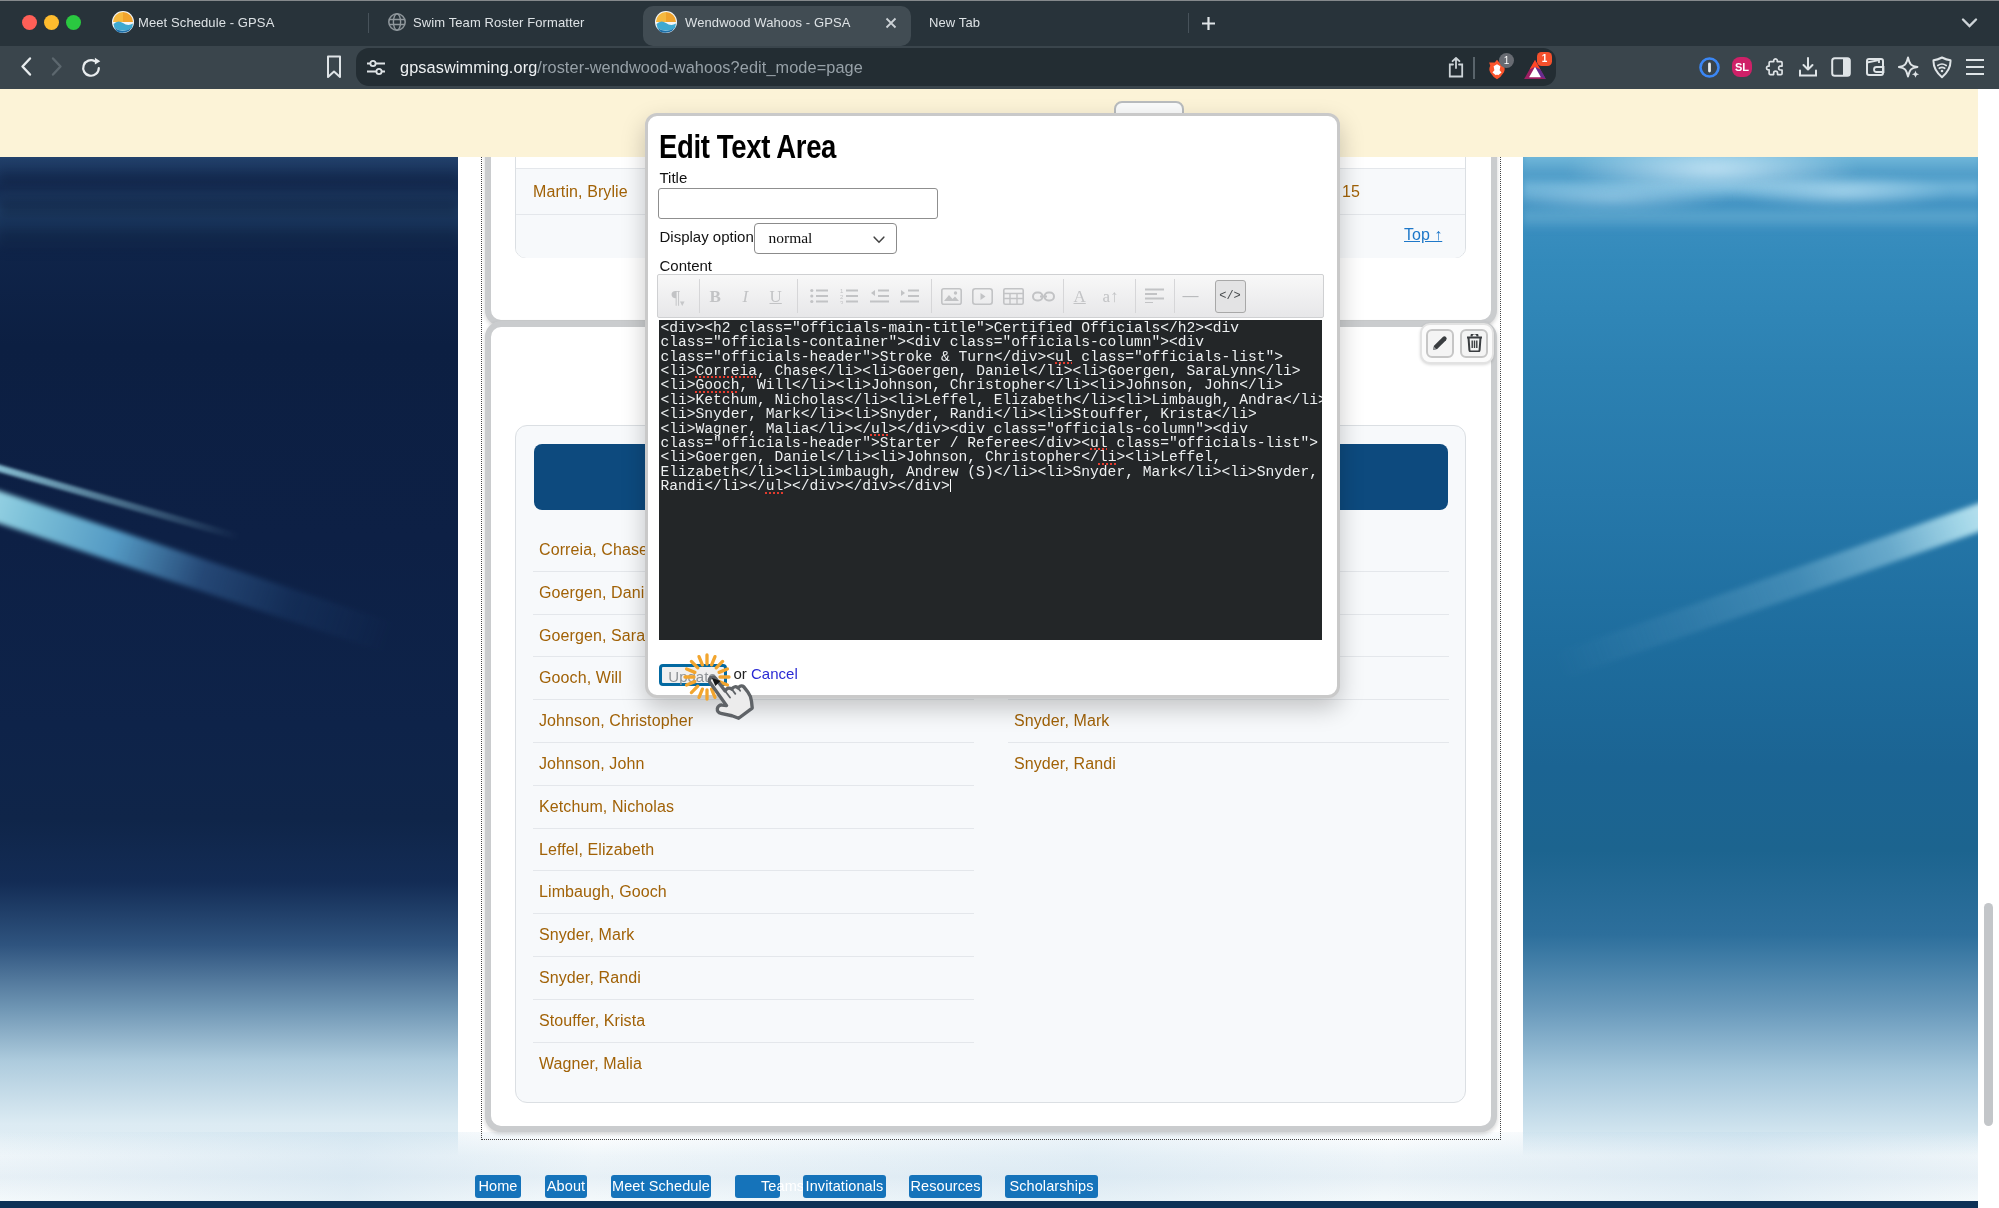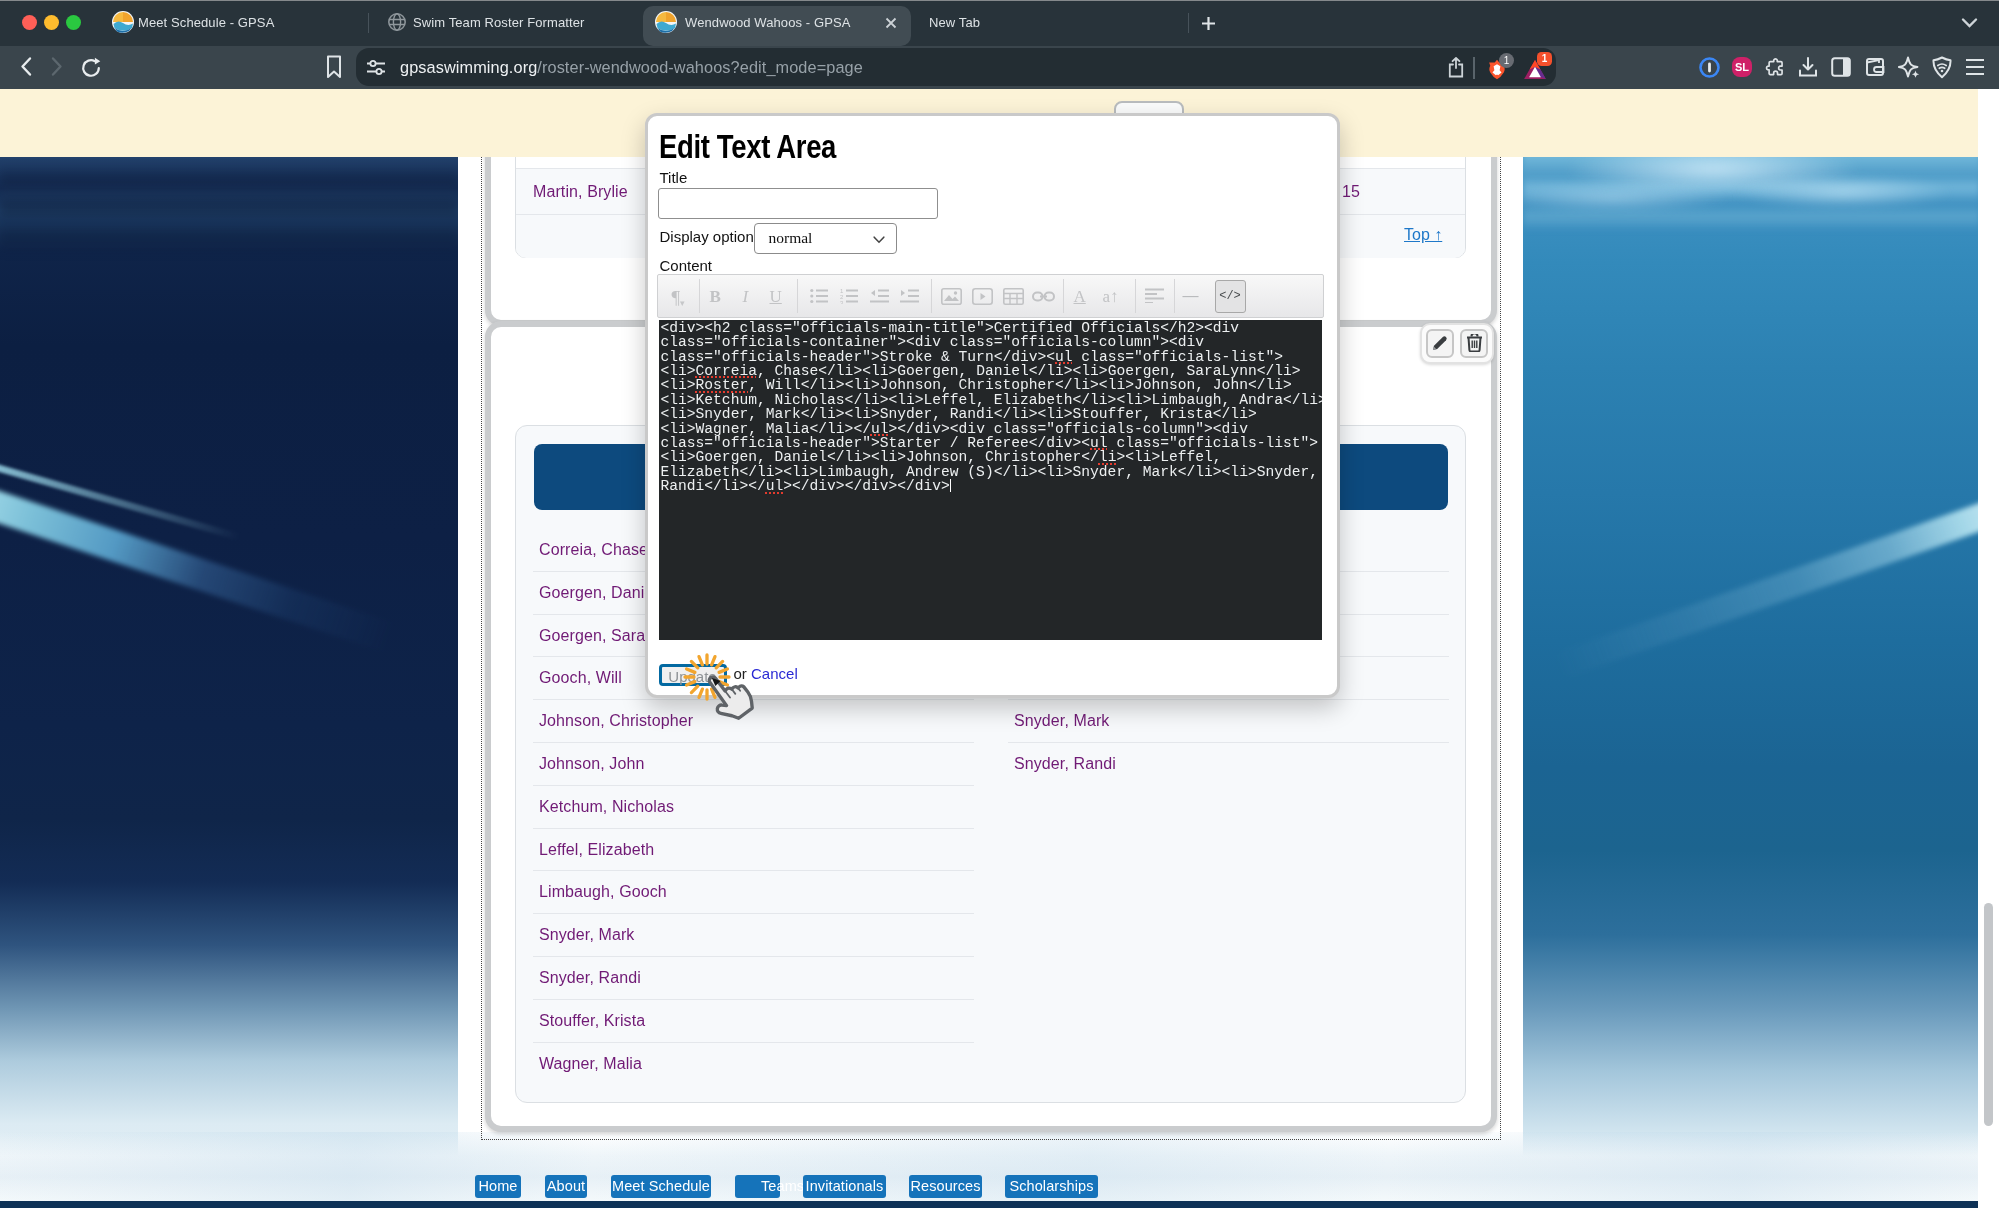--- a/index.html
+++ b/index.html
@@ -33,7 +33,7 @@
   #dotted { position:absolute; left:481px; top:-20px; width:1020px; height:1071px; border:1px dotted #444; }
   .card { position:absolute; left:485px; width:1012px; background:#fff; border:6px solid #caccce; border-radius:16px; box-shadow:0 2px 4px rgba(0,0,0,.18);}
   .ibox { position:absolute; left:515px; width:951px; background:#f7f9fb; border:1px solid #dbdfe3; border-radius:10px; }
-  .nm { position:absolute; font-size:16px; color:#701a75; letter-spacing:.1px;}
+  .nm { position:absolute; font-size:16px; color:#a16207; letter-spacing:.1px;}
   
   .fbtn { position:absolute; top:1086px; height:23px; background:#1573ba; color:#fff; font-size:14.5px; line-height:23.5px; border-radius:3px; text-align:center; letter-spacing:.1px; white-space:nowrap;}
 </style>

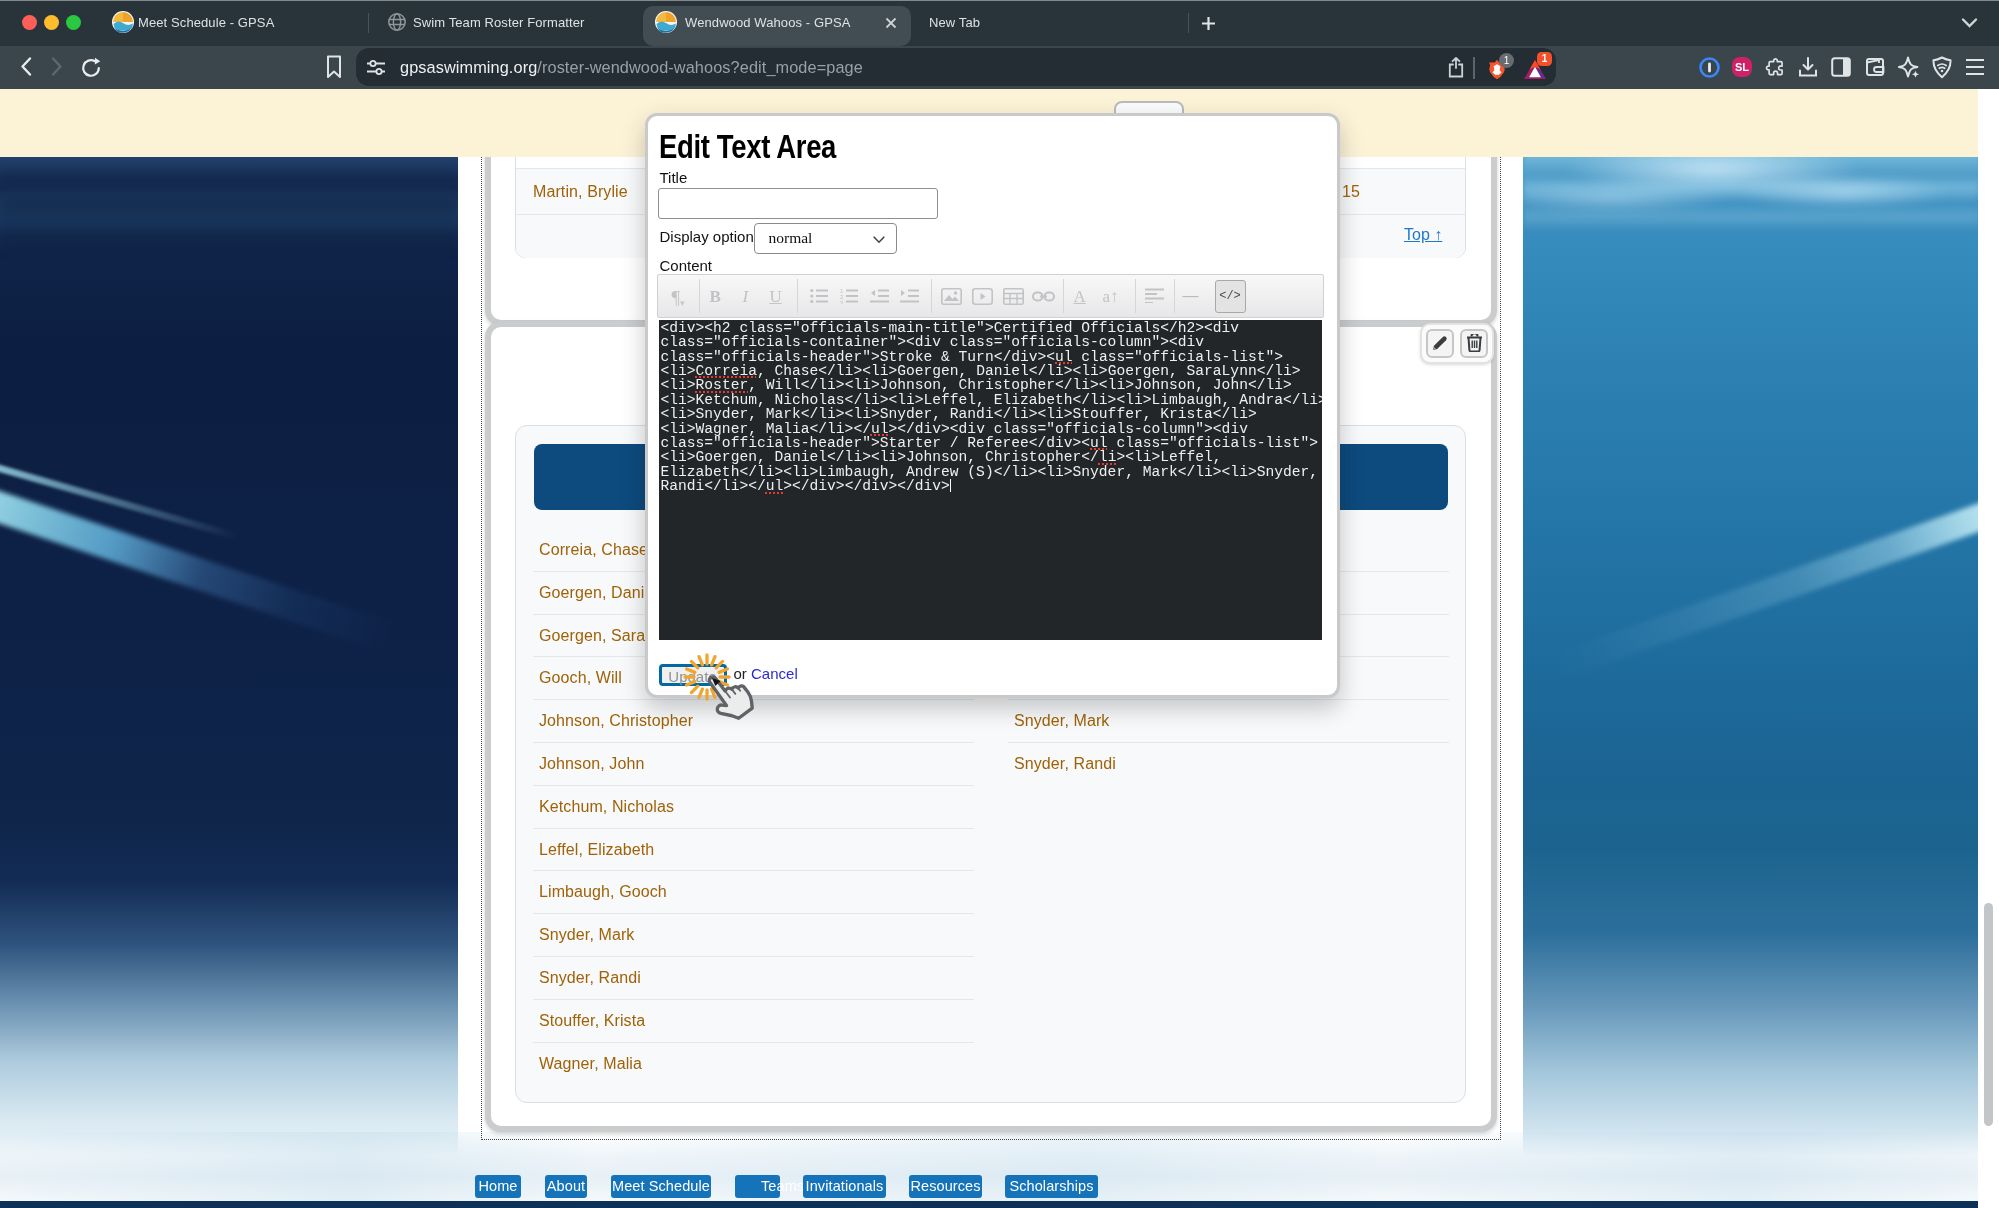--- a/index.html
+++ b/index.html
@@ -324,7 +324,7 @@
 class="officials-container"&gt;&lt;div class="officials-column"&gt;&lt;div
 class="officials-header"&gt;Stroke &amp; Turn&lt;/div&gt;&lt;<span class="sq">ul</span> class="officials-list"&gt;
 &lt;li&gt;<span class="sq">Correia</span>, Chase&lt;/li&gt;&lt;li&gt;Goergen, Daniel&lt;/li&gt;&lt;li&gt;Goergen, SaraLynn&lt;/li&gt;
-&lt;li&gt;<span class="sq">Roster</span>, Will&lt;/li&gt;&lt;li&gt;Johnson, Christopher&lt;/li&gt;&lt;li&gt;Johnson, John&lt;/li&gt;
+&lt;li&gt;<span class="sq">Gooch</span>, Will&lt;/li&gt;&lt;li&gt;Johnson, Christopher&lt;/li&gt;&lt;li&gt;Johnson, John&lt;/li&gt;
 &lt;li&gt;Ketchum, Nicholas&lt;/li&gt;&lt;li&gt;Leffel, Elizabeth&lt;/li&gt;&lt;li&gt;Limbaugh, Andra&lt;/li&gt;
 &lt;li&gt;Snyder, Mark&lt;/li&gt;&lt;li&gt;Snyder, Randi&lt;/li&gt;&lt;li&gt;Stouffer, Krista&lt;/li&gt;
 &lt;li&gt;Wagner, Malia&lt;/li&gt;&lt;/<span class="sq">ul</span>&gt;&lt;/div&gt;&lt;div class="officials-column"&gt;&lt;div

